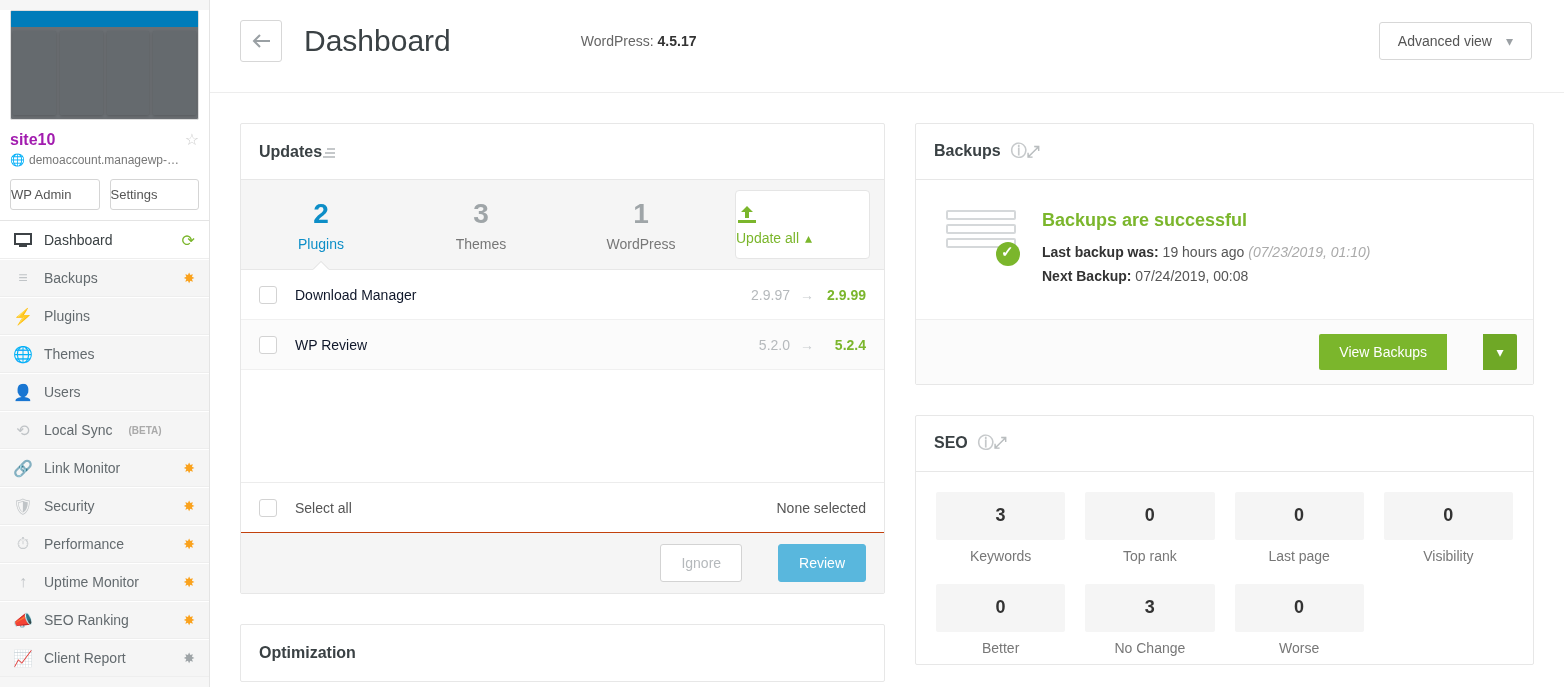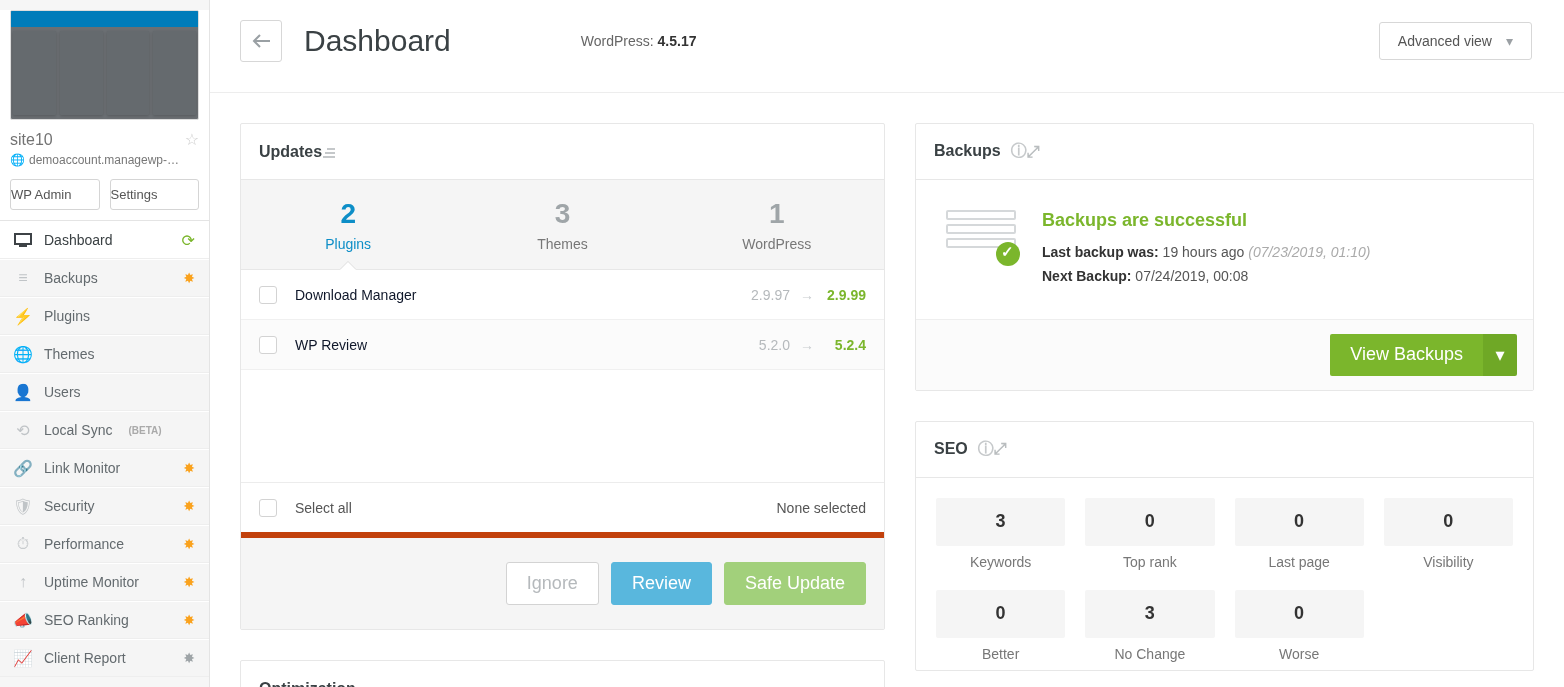--- a/index.html
+++ b/index.html
@@ -17,7 +17,7 @@
 .site-thumb .cols { position:absolute; top:16px; left:0; right:0; bottom:0; display:flex; }
 .site-thumb .cols div { flex:1; background:#656a6e; margin:4px 2px; border-radius:1px; box-shadow:0 1px 3px rgba(0,0,0,.2); }
 .site-name-row { display:flex; justify-content:space-between; align-items:center; }
-.site-name { font-size: 16px; font-weight: 400; color: #737373; }
+.site-name { font-size: 16px; font-weight: 700; color: #a21caf; }
 .star-icon { color:#ccc; font-size:16px; cursor:pointer; }
 .site-url-row { display:flex; align-items:center; gap:4px; color:#faa21d; font-size:12px; margin-top:2px; height:18px; }
 .globe-icon { color:#faa21d; }

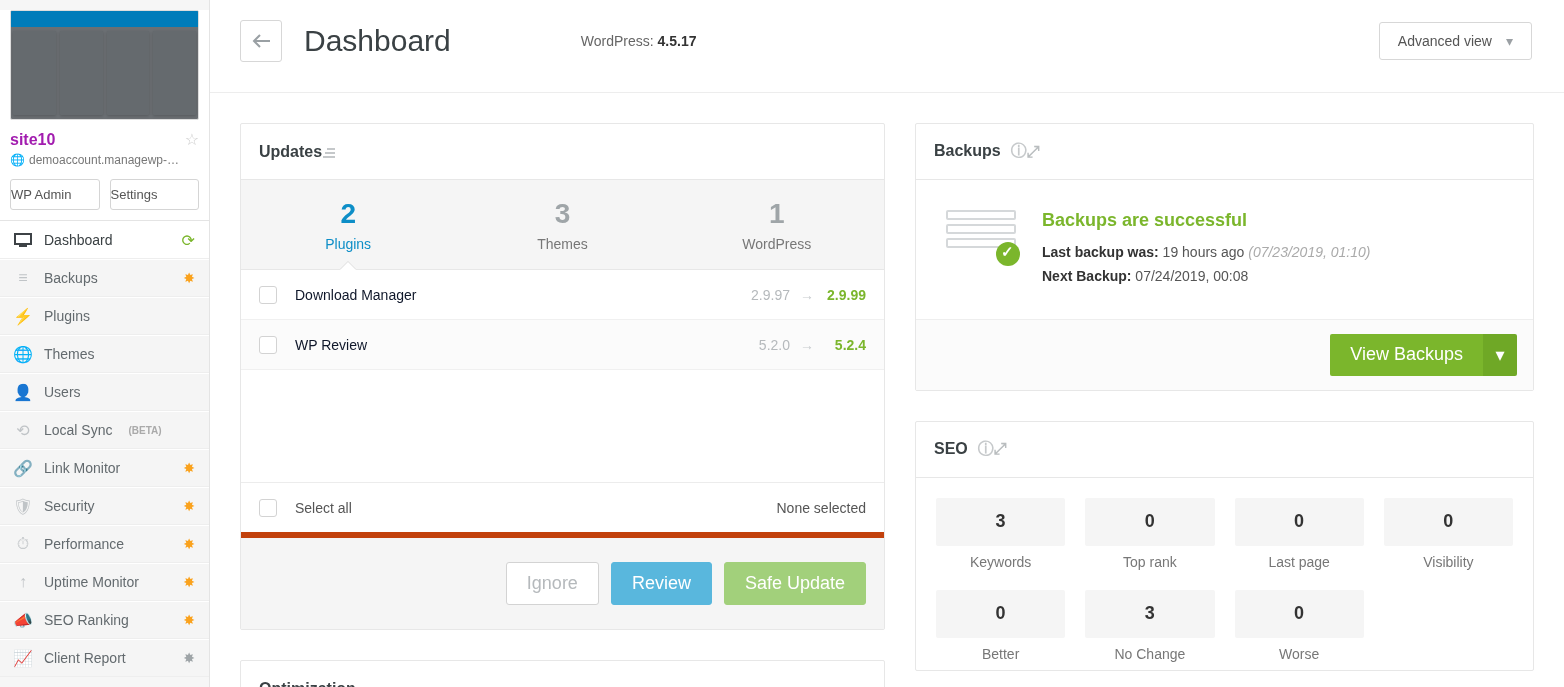--- a/index.html
+++ b/index.html
@@ -278,6 +278,18 @@
               <div class="count">1</div>
               <div class="tlabel">WordPress</div>
             </div>
+            <div class="tab updateall">
+              <span class="update-all-ico">
+                  <svg width="22" height="20" viewBox="0 0 22 20">
+                    <path d="M11 2 L5 8 H9 V14 H13 V8 H17 Z" fill="#7bb62c"></path>
+                    <rect x="2" y="16" width="18" height="3" fill="#7bb62c"></rect>
+                  </svg>
+                </span>
+              <span class="update-all-txt">
+                  <span>Update all</span>
+                  <span>▴</span>
+                </span>
+            </div>
           </div>
 
           <div class="upd-rows">

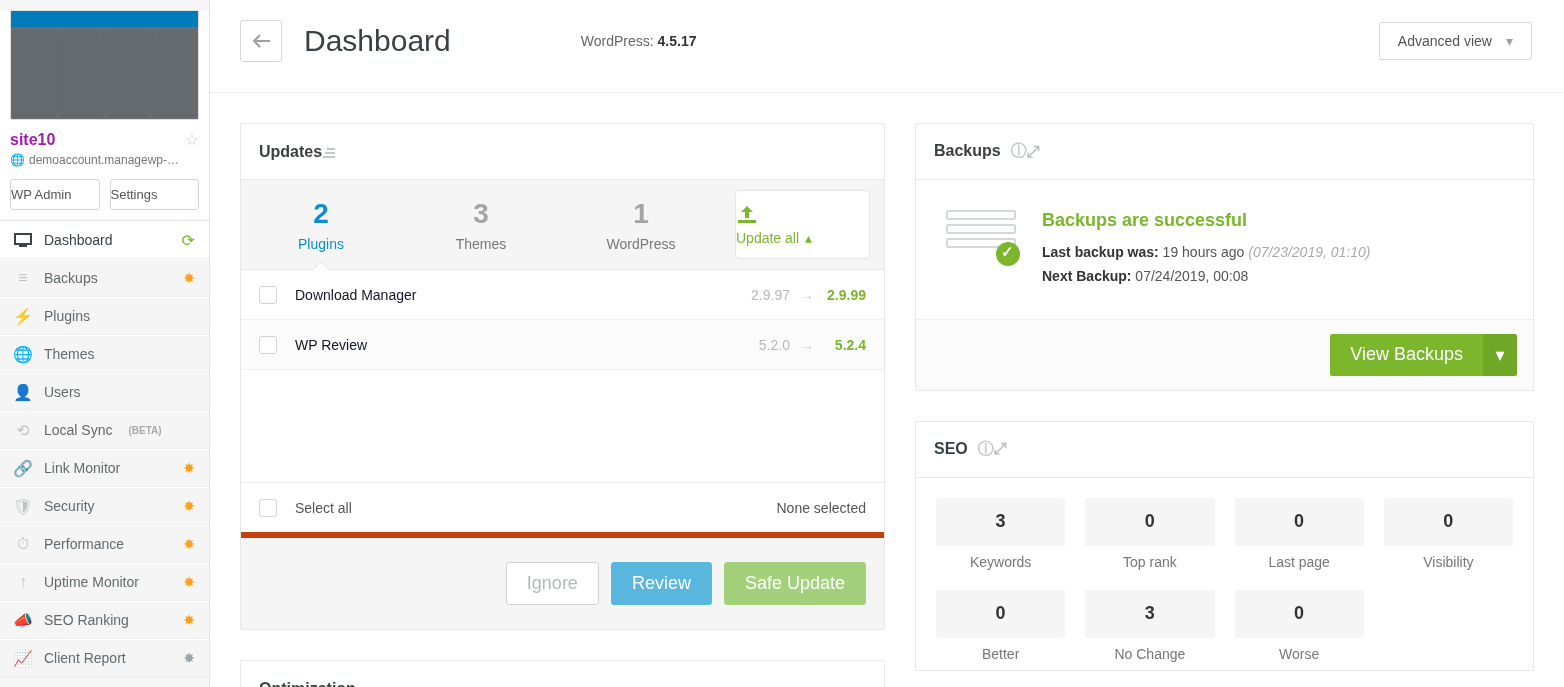--- a/index.html
+++ b/index.html
@@ -80,7 +80,7 @@
 .select-row { display:flex; align-items:center; justify-content:space-between; height:50px; padding:0 18px; border-top:1px solid #ececec; color:#555; }
 .select-left { display:flex; align-items:center; }
 .action-row { display:flex; justify-content:flex-end; gap:12px; padding:24px 18px; background:#f5f5f5; border-top:6px solid #c2410c;}
-.btn { padding:10px 20px; border-radius:3px; border:1px solid #d3d3d3; cursor:pointer; font-size:18px; }
+.btn { padding:10px 20px; border-radius:3px; border:1px solid #d3d3d3; cursor:pointer; font-size:14px;margin-left:36px; }
 .btn.ignore { background:#fff; color:#b5b9bc; }
 .btn.update { background:#59b7dd; border-color:#59b7dd; color:#fff; }
 .btn.safe { background:#a2d07b; border-color:#a2d07b; color:#fff; }

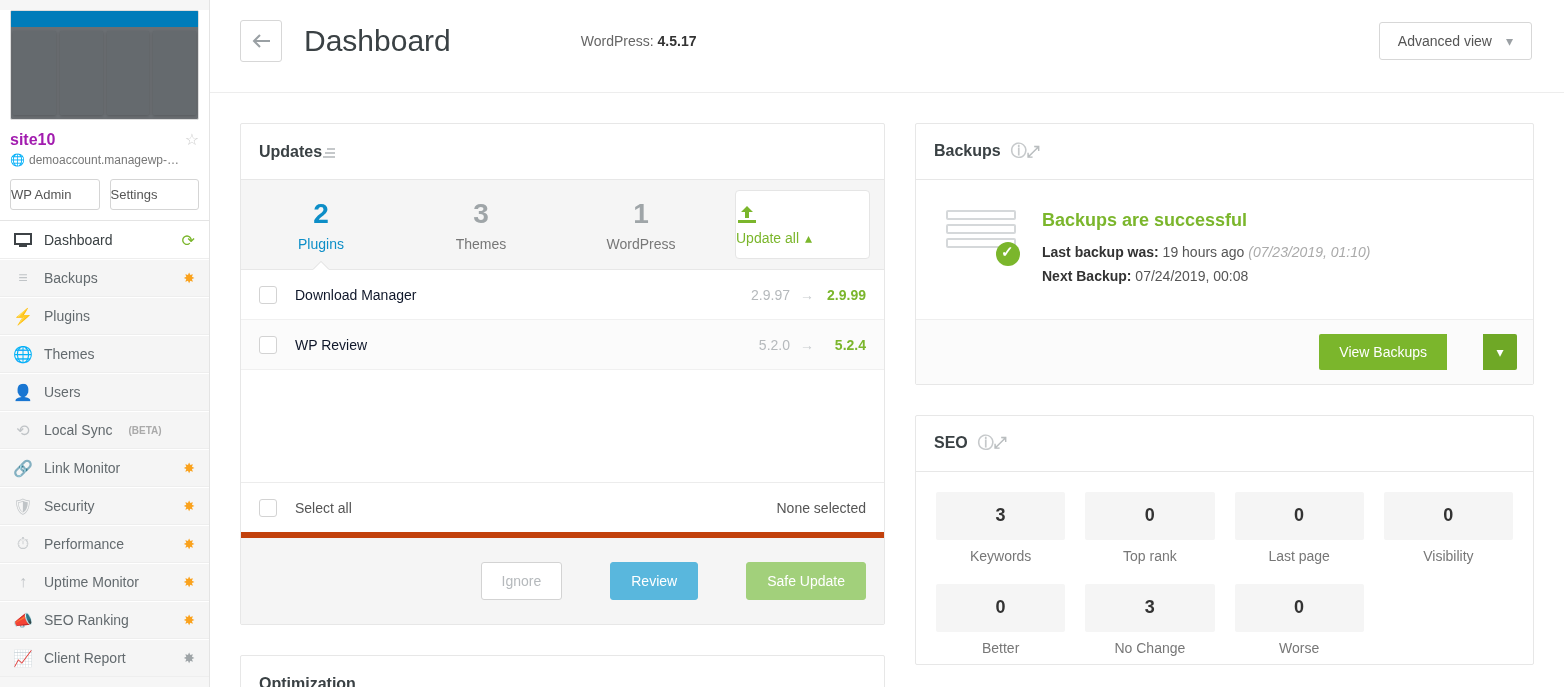--- a/index.html
+++ b/index.html
@@ -79,7 +79,7 @@
 
 .select-row { display:flex; align-items:center; justify-content:space-between; height:50px; padding:0 18px; border-top:1px solid #ececec; color:#555; }
 .select-left { display:flex; align-items:center; }
-.action-row { display:flex; justify-content:flex-end; gap:12px; padding:24px 18px; background:#f5f5f5; border-top:6px solid #c2410c;}
+.action-row { display:flex; justify-content:flex-end; padding:11px 18px; background:#f5f5f5; border-top:1px solid #c2410c;}
 .btn { padding:10px 20px; border-radius:3px; border:1px solid #d3d3d3; cursor:pointer; font-size:14px;margin-left:36px; }
 .btn.ignore { background:#fff; color:#b5b9bc; }
 .btn.update { background:#59b7dd; border-color:#59b7dd; color:#fff; }

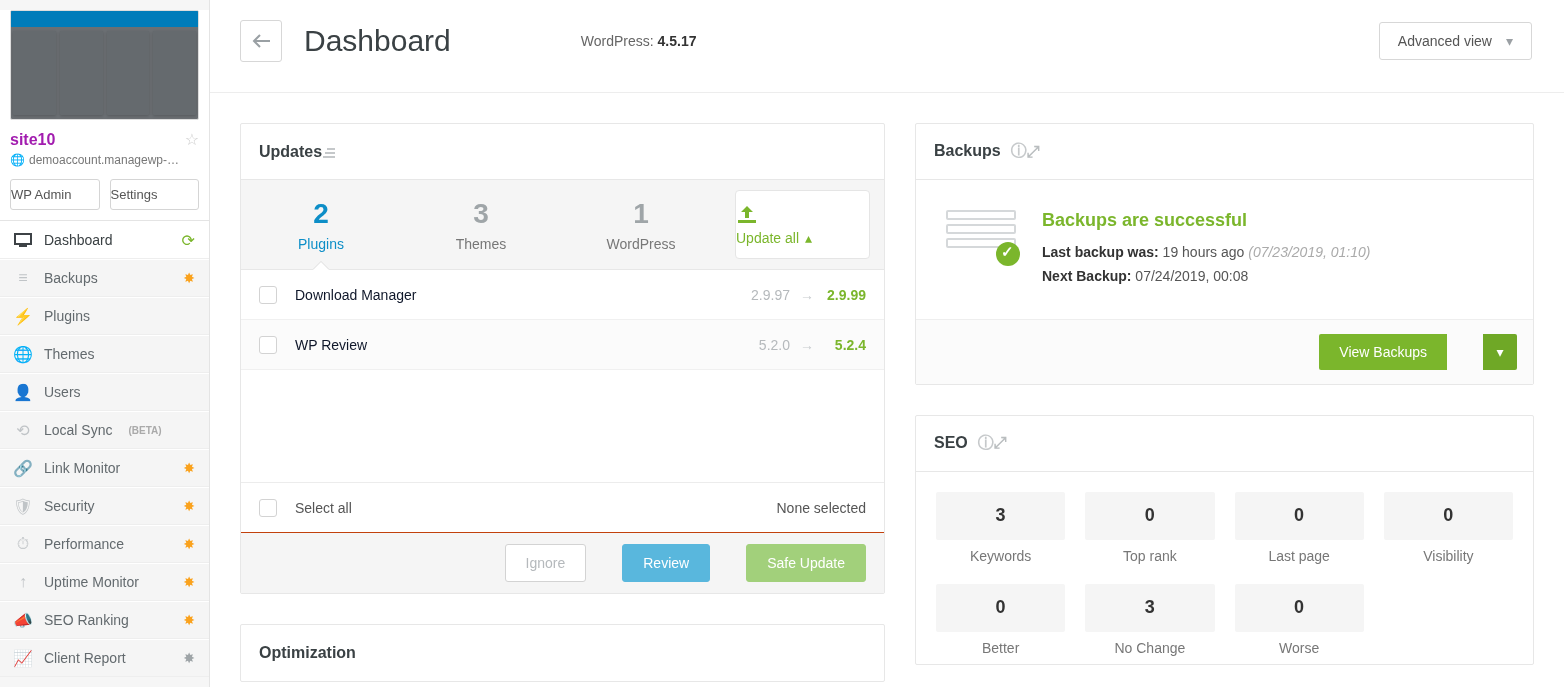--- a/index.html
+++ b/index.html
@@ -320,7 +320,6 @@
           <div class="action-row">
             <div class="btn ignore">Ignore</div>
             <div class="btn update">Review</div>
-            <div class="btn safe">Safe Update</div>
           </div>
         </div>
 

